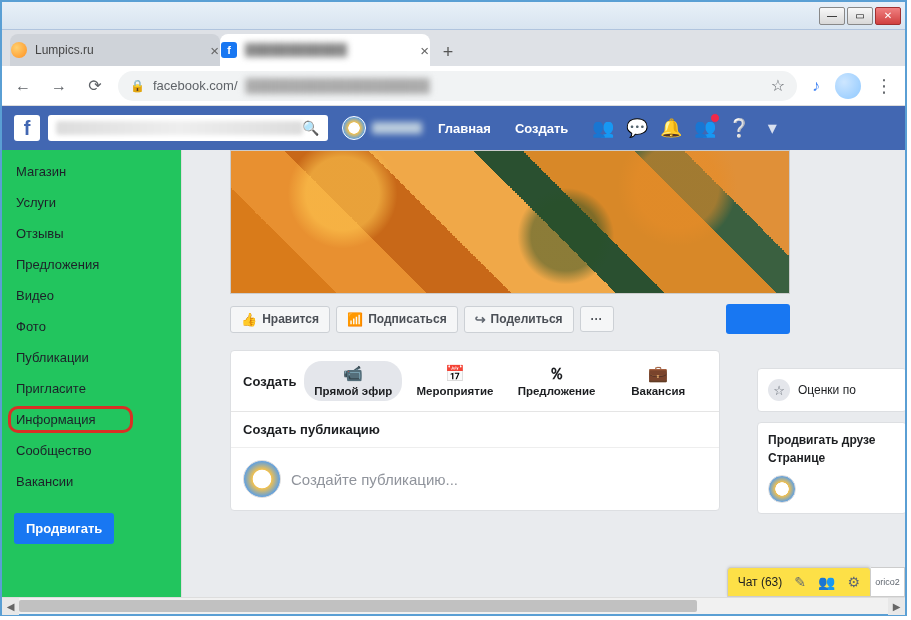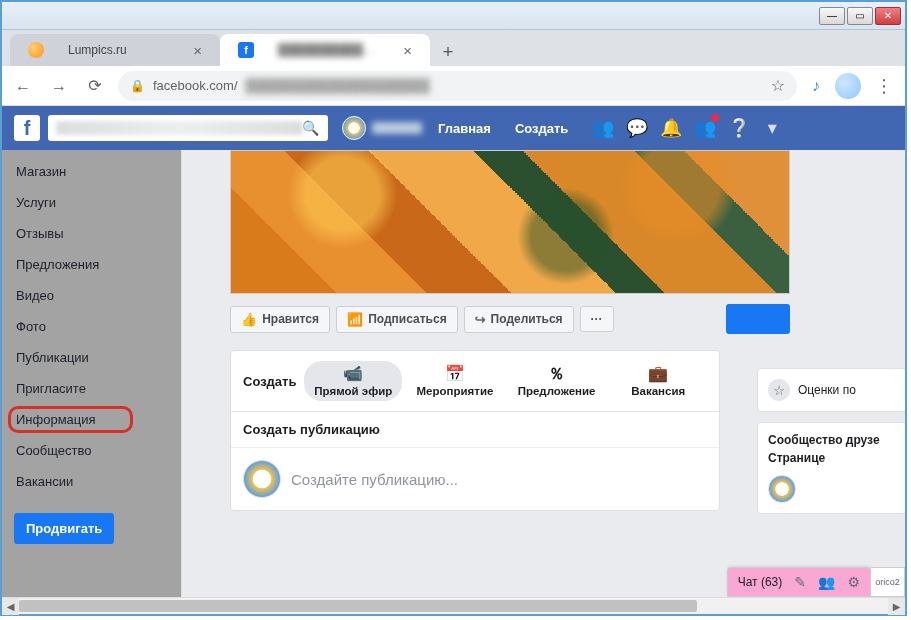--- a/index.html
+++ b/index.html
@@ -13,7 +13,7 @@
 
 
 .tab-strip { height: 36px; background: #dee1e6; display: flex; align-items: flex-end; padding-left: 8px; gap: 0; }
-.tab { height: 32px; width: 210px; background: #fff; border-radius: 8px 8px 0 0; display: flex; align-items: center; padding: 0 18px; font-size: 12px; color: #444; gap: 24px; position: relative; }
+.tab { height: 32px; width: 210px; background: #fff; border-radius: 8px 8px 0 0; display: flex; align-items: center; padding: 0 1px; font-size: 12px; color: #444; gap: 8px; position: relative; }
 .tab.inactive { background: #cfd3d9; }
 .tab .favicon { width: 16px; height: 16px; border-radius: 50%; flex-shrink: 0; }
 .tab .favicon.orange { background: radial-gradient(circle at 35% 35%, #ffd070, #ff9020); }

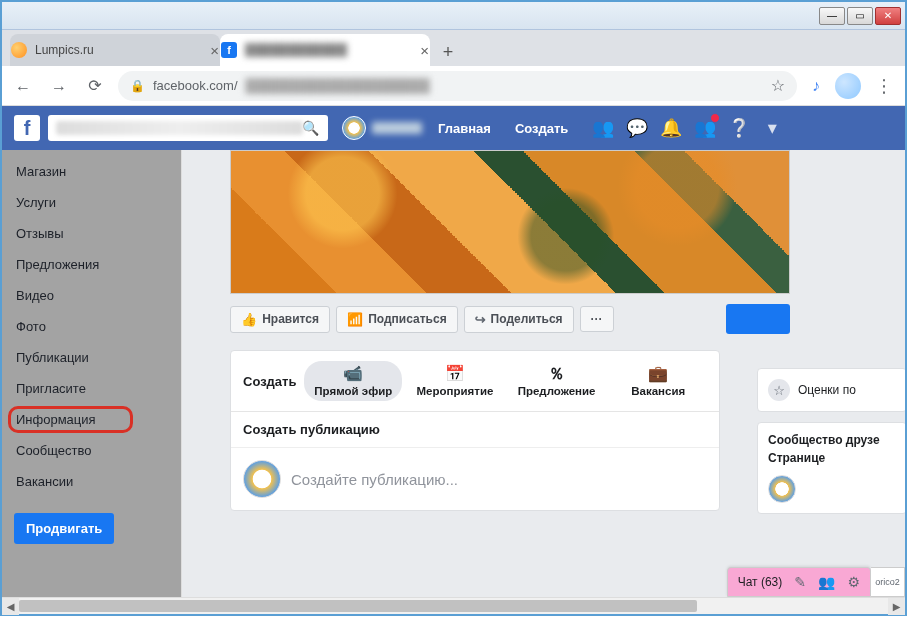--- a/index.html
+++ b/index.html
@@ -51,7 +51,7 @@
 
 
 .content { position: relative; height: calc(100% - 28px - 36px - 40px - 44px - 17px); background: #e9ebee; overflow: hidden; }
-.left-col { position:absolute; left:0; top:0; width: 180px; height:100%; background:#a3a3a3; border-right:1px solid #ddd; }
+.left-col { position:absolute; left:0; top:0; width: 180px; height:100%; background:#22c55e; border-right:1px solid #ddd; }
 .left-nav { padding: 6px 0; }
 .left-item { padding: 8px 14px; font-size: 13px; color:#1d2129; cursor:pointer; }
 .left-item.highlight { position:relative; }

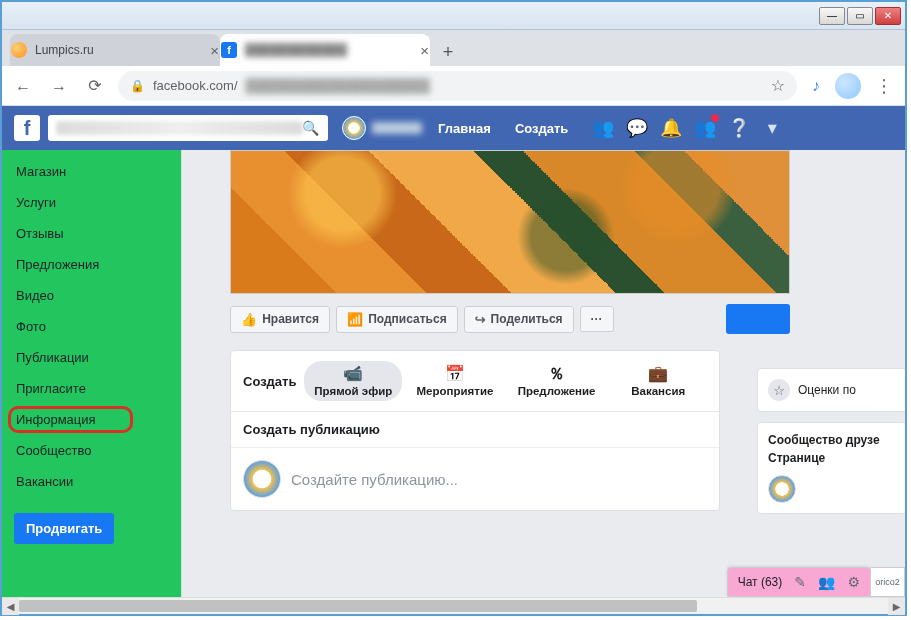--- a/index.html
+++ b/index.html
@@ -227,7 +227,7 @@
           <span>Оценки по</span>
         </div>
         <div class="rr-card" style="flex-direction:column; align-items:flex-start; gap:4px;">
-          <span style="font-weight:bold;">Сообщество друзе</span>
+          <span style="font-weight:bold;">Продвигать друзе</span>
           <span style="font-weight:bold;">Странице</span>
           <div style="display:flex; align-items:center; gap:8px; margin-top:6px;">
             <div class="page-avatar sm"></div>

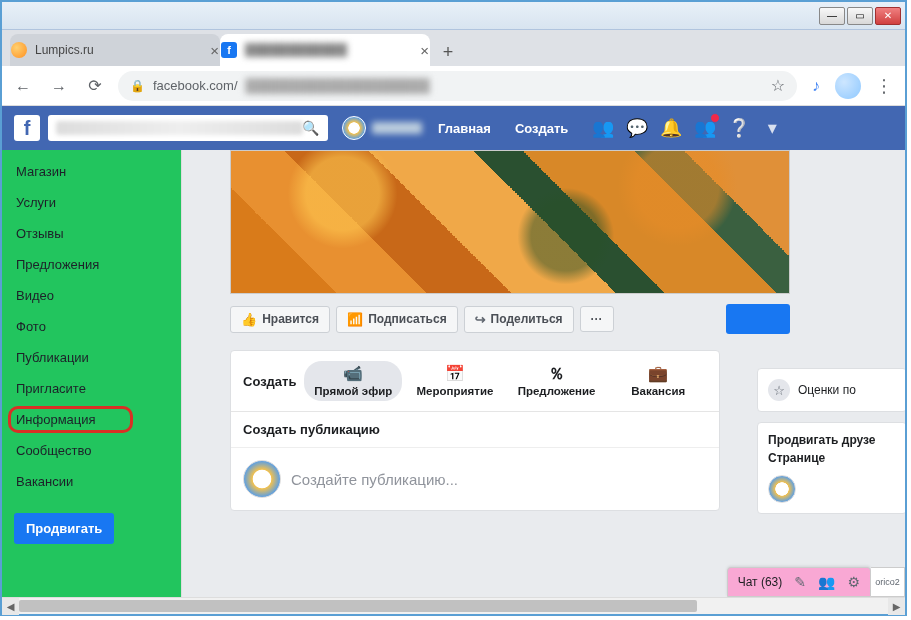--- a/index.html
+++ b/index.html
@@ -86,7 +86,7 @@
 .page-avatar.sm { width:28px; height:28px; }
 
 
-.chat-bar { position:absolute; right:34px; bottom:17px; height:30px; background:#f9a8d4; border:1px solid #ccc; border-top-left-radius:4px; border-top-right-radius:4px; display:flex; align-items:center; padding:0 10px; gap:12px; font-size:12px; color:#1c1e21; box-shadow:0 -1px 3px rgba(0,0,0,.1); }
+.chat-bar { position:absolute; right:34px; bottom:17px; height:30px; background:#fde047; border:1px solid #ccc; border-top-left-radius:4px; border-top-right-radius:4px; display:flex; align-items:center; padding:0 10px; gap:12px; font-size:12px; color:#1c1e21; box-shadow:0 -1px 3px rgba(0,0,0,.1); }
 .chat-bar .cb-icon { color:#606770; font-size:14px; cursor:pointer; }
 .chat-extra { position:absolute; right:0; bottom:17px; width:34px; height:30px; background:#fff; border:1px solid #ccc; border-left:none; font-size:10px; display:flex; flex-direction:row; align-items:center; justify-content:center; color:#606770; overflow:hidden; }
 

